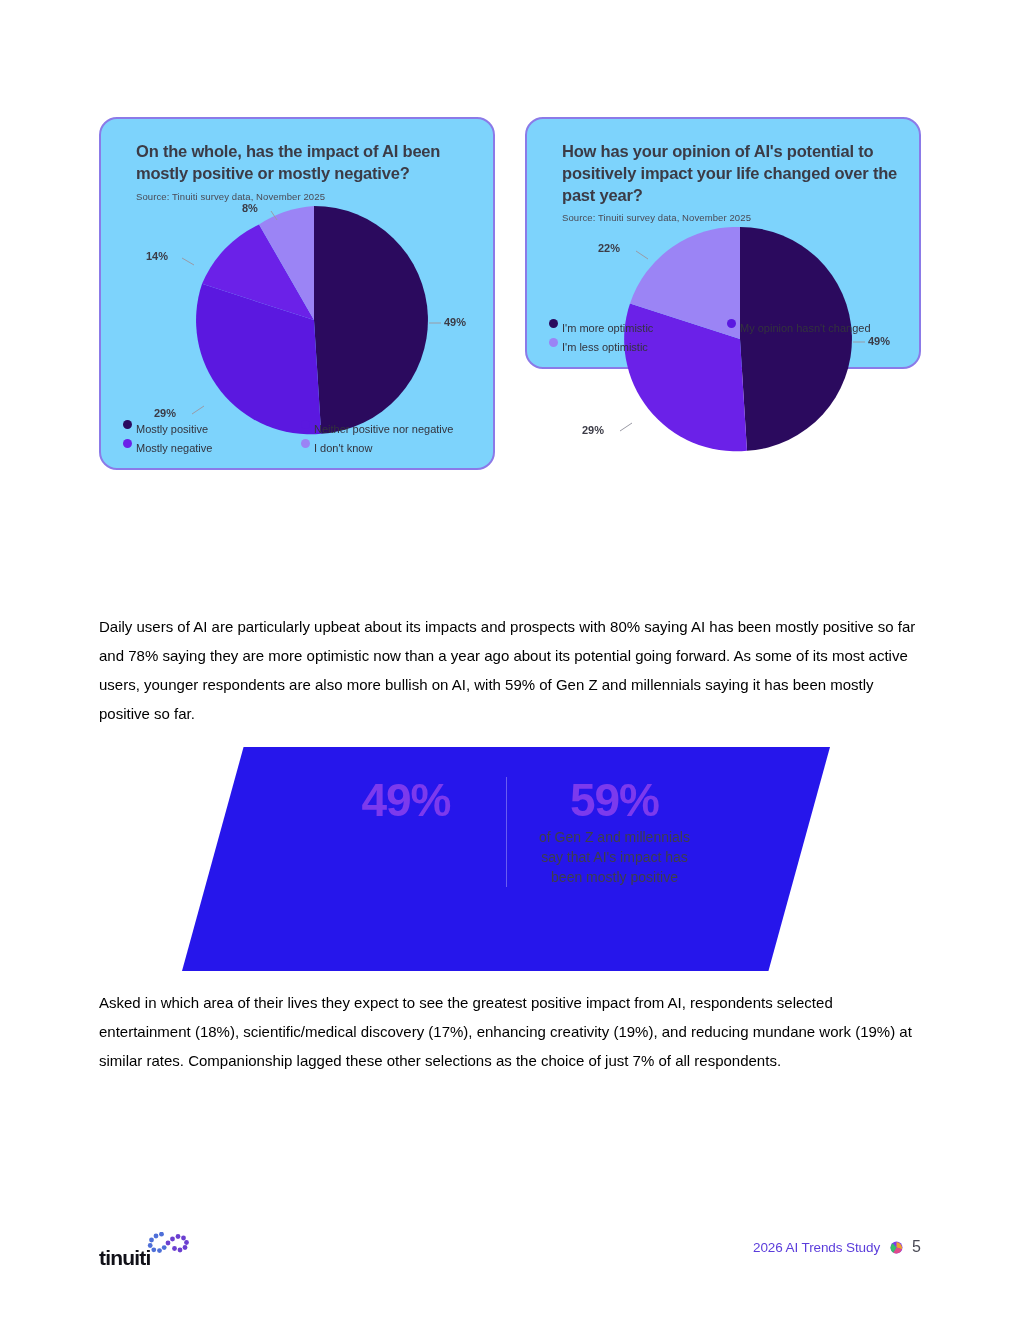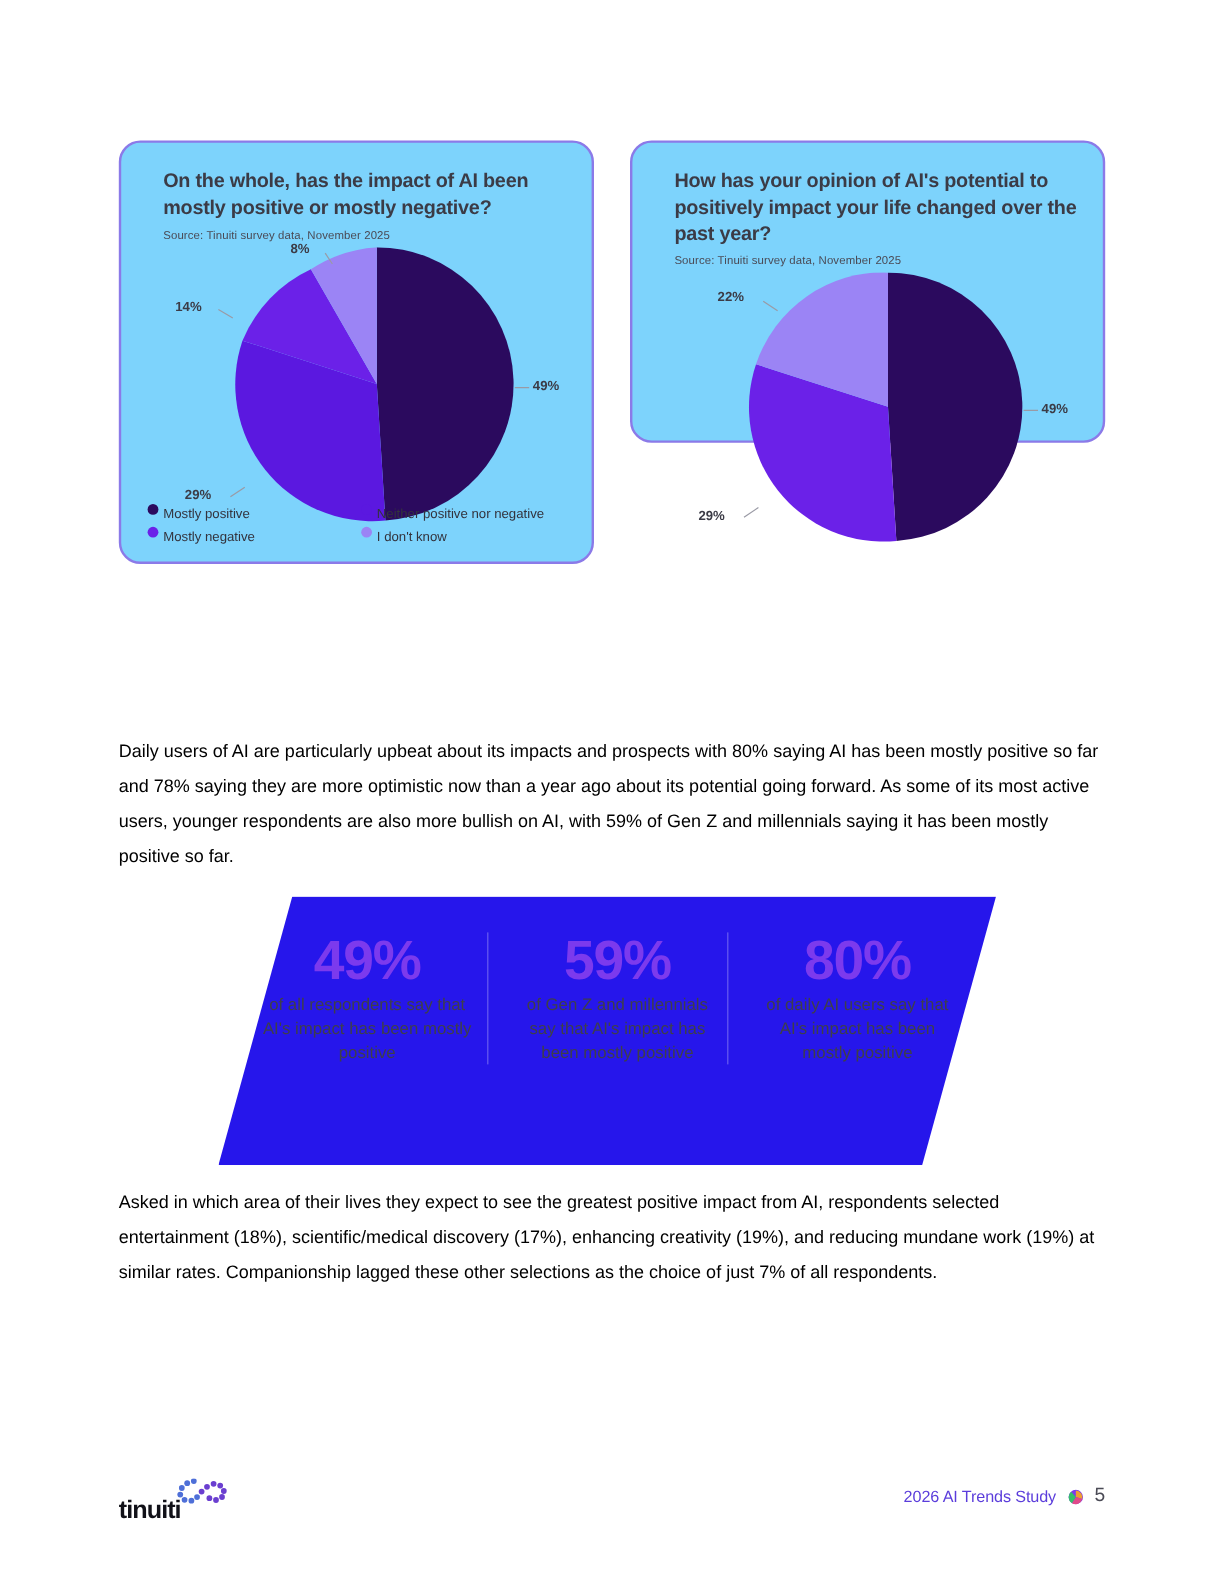--- a/index.html
+++ b/index.html
@@ -264,6 +264,20 @@
       <div class="pie-label" style="left:36px; top:15px;">22%</div>
     </div>
 
+    <div class="legend two-col">
+      <div class="legend-item">
+        <span class="legend-dot" style="background:#2b0a5e"></span>
+        <span>I'm more optimistic</span>
+      </div>
+      <div class="legend-item">
+        <span class="legend-dot" style="background:#5b18e0"></span>
+        <span>My opinion hasn't changed</span>
+      </div>
+      <div class="legend-item">
+        <span class="legend-dot" style="background:#9b84f5"></span>
+        <span>I'm less optimistic</span>
+      </div>
+    </div>
   </div>
 </div>
 

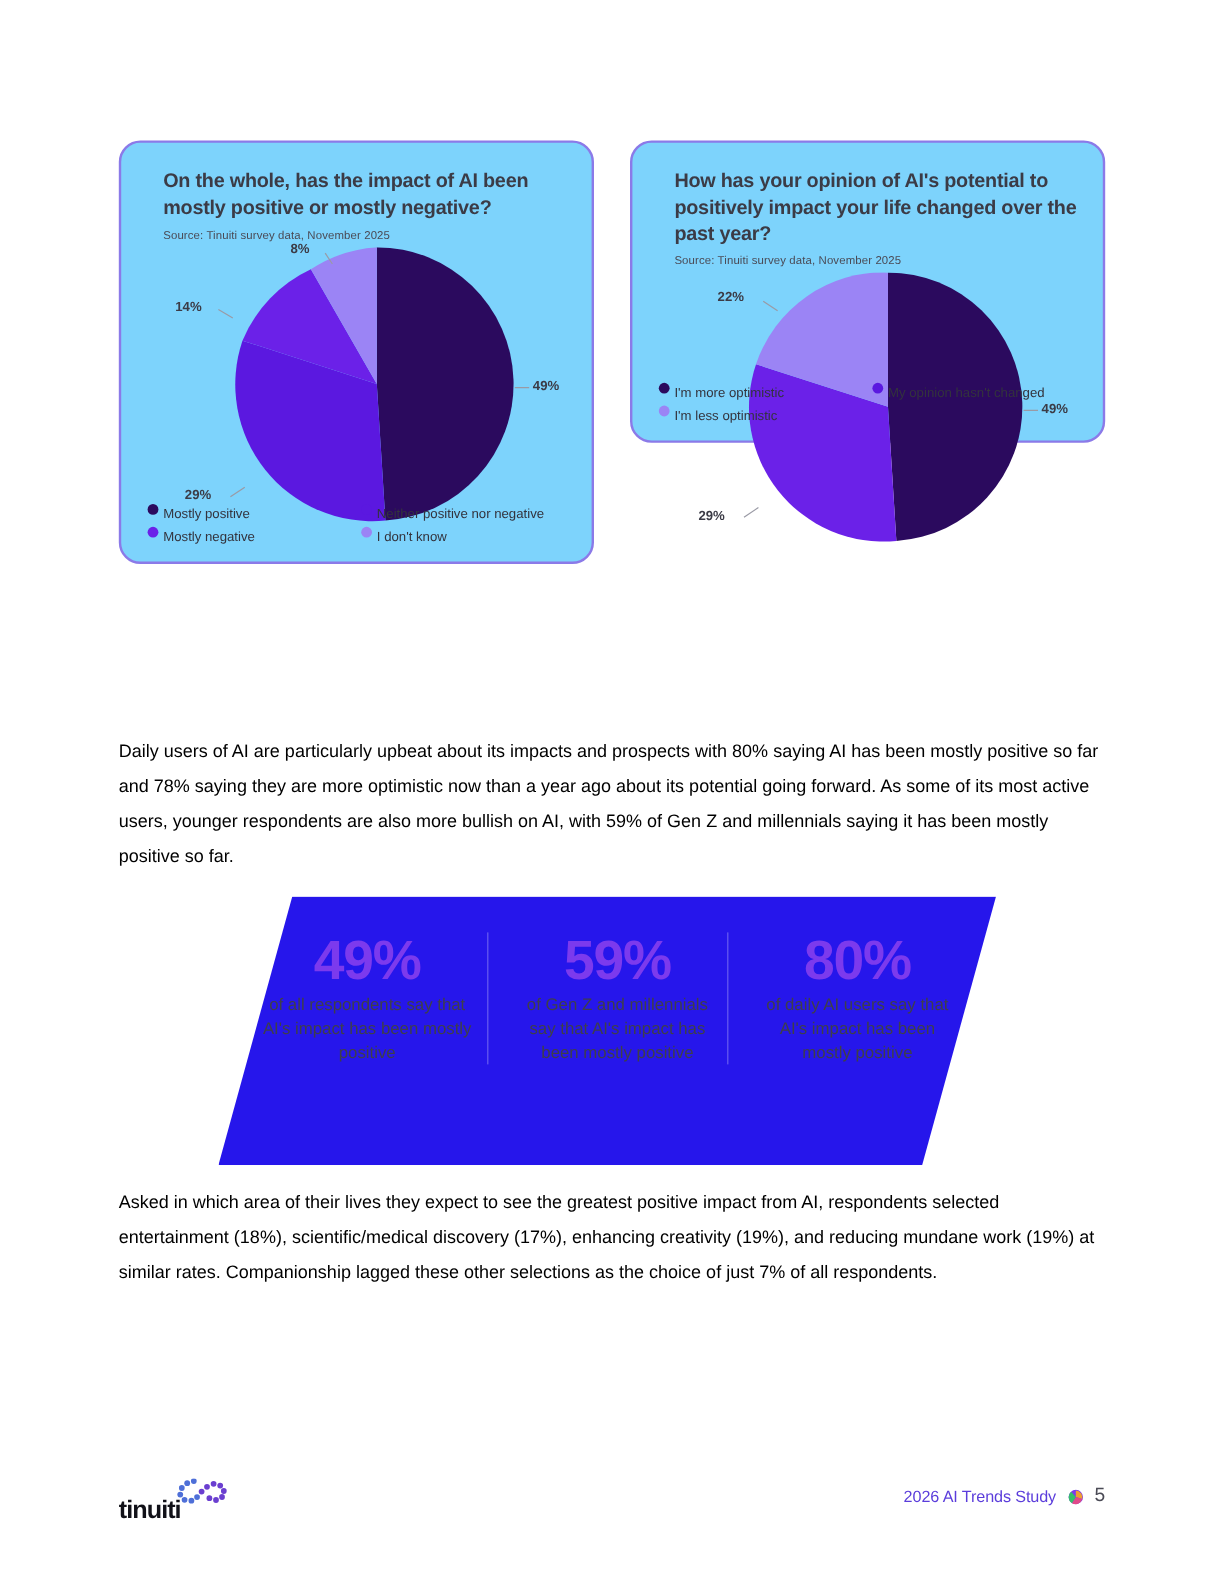--- a/index.html
+++ b/index.html
@@ -293,10 +293,6 @@
     <div class="stat">
       <div class="stat-value">59%</div>
       <div class="stat-text">of Gen Z and millennials say that AI's impact has been mostly positive</div>
-    </div>
-    <div class="stat">
-      <div class="stat-value">80%</div>
-      <div class="stat-text">of daily AI users say that AI's impact has been mostly positive</div>
     </div>
   </div>
 </div>

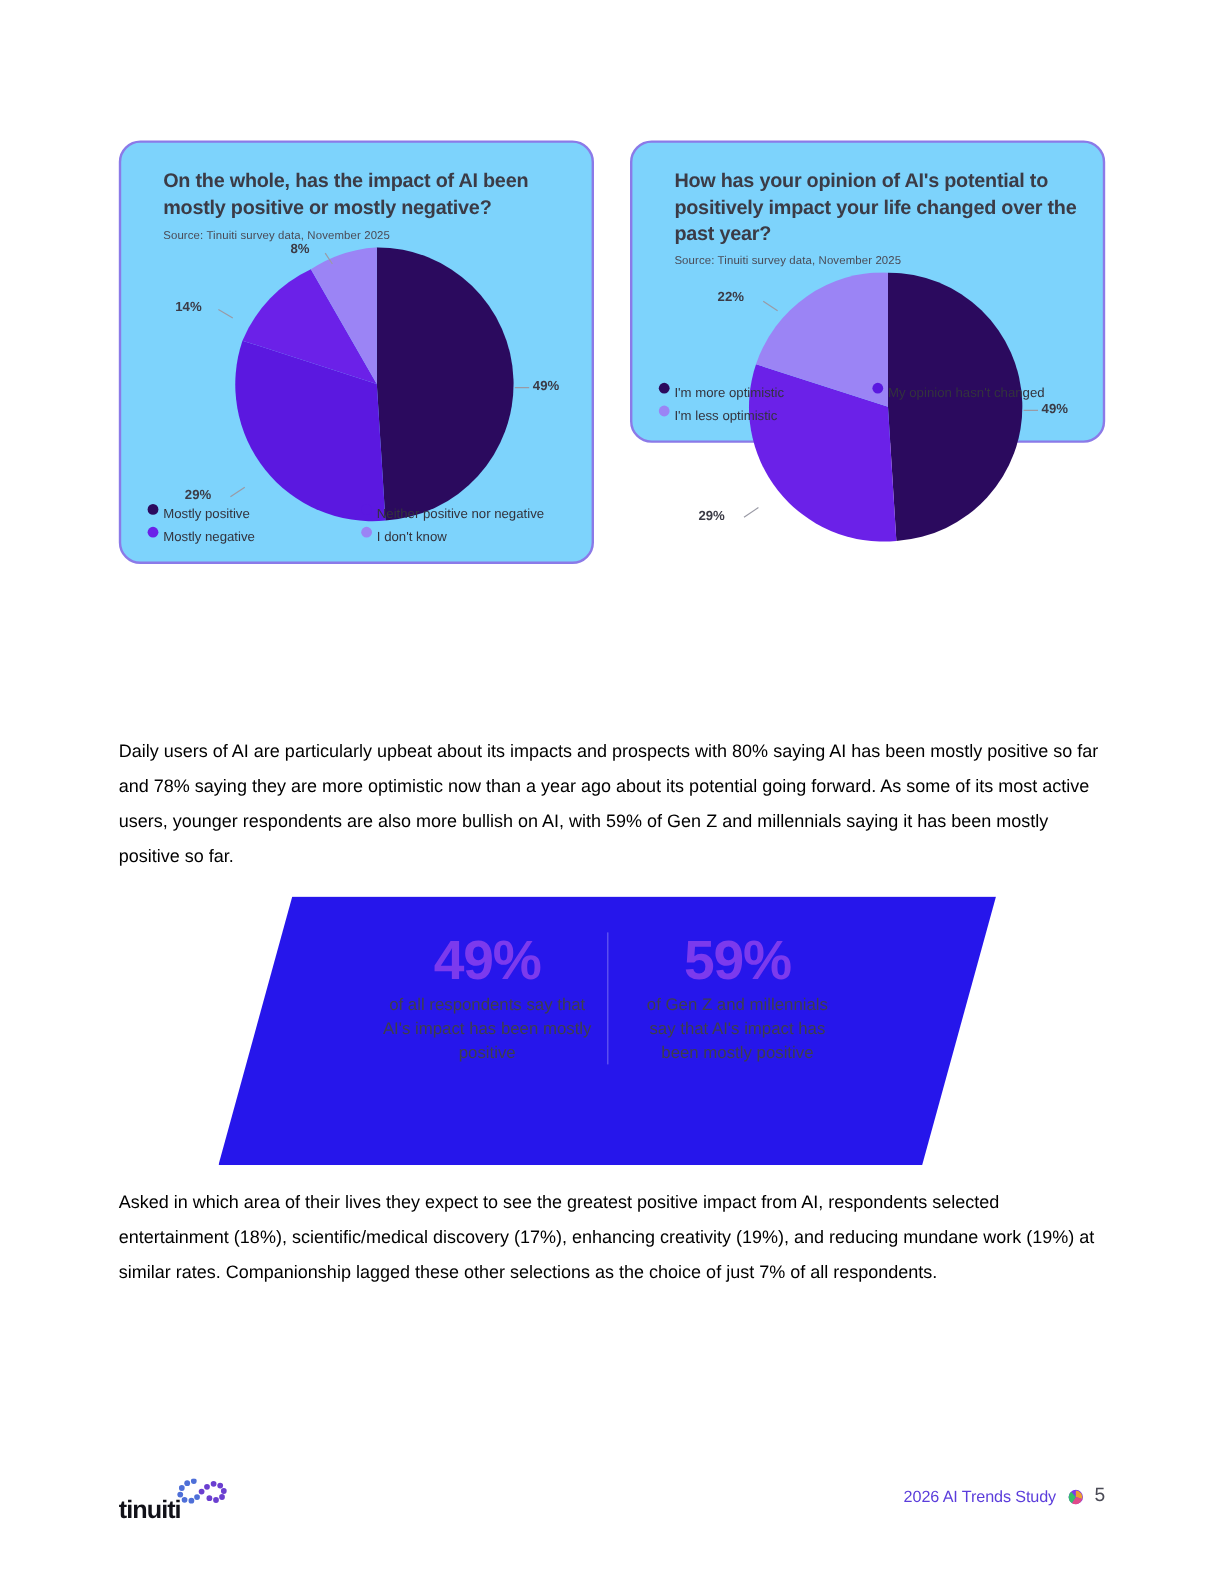--- a/index.html
+++ b/index.html
@@ -288,7 +288,6 @@
   <div class="banner-stats">
     <div class="stat">
       <div class="stat-value">49%</div>
-      <div class="stat-text">of all respondents say that AI's impact has been mostly positive</div>
     </div>
     <div class="stat">
       <div class="stat-value">59%</div>

